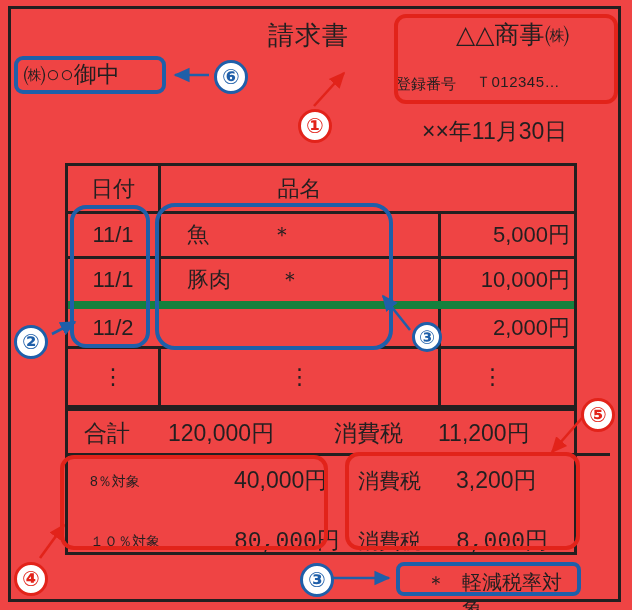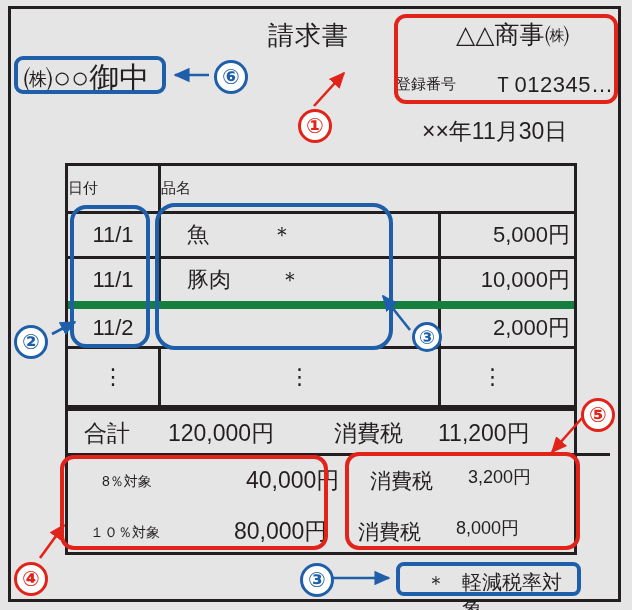--- a/index.html
+++ b/index.html
@@ -10,7 +10,7 @@
   #root{
     position:relative;
     width:632px;height:610px;
-    background:#e5e5e5;
+    background:#ef4444;
     overflow:hidden;
   }
   

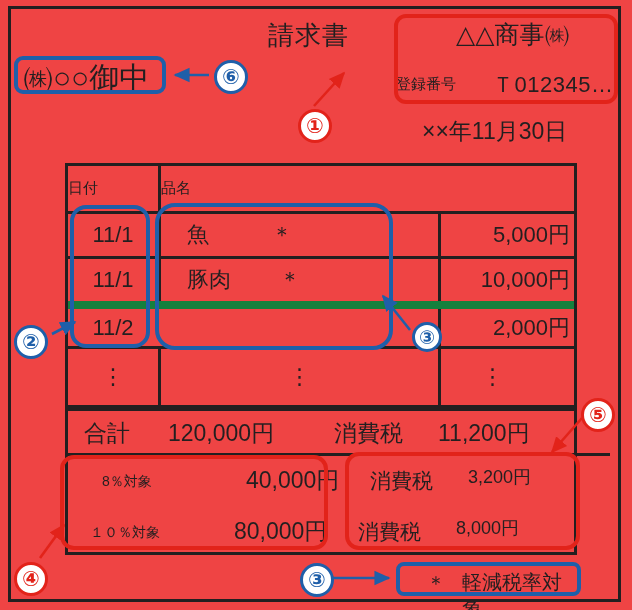--- a/index.html
+++ b/index.html
@@ -28,7 +28,7 @@
   .issuer-name{left:456px;top:22px;font-size:25px;letter-spacing:0px;}
   .reg-label{left:396px;top:76px;font-size:15px;}
   .reg-value{left:492px;top:74px;font-size:22px;letter-spacing:0.5px;}
-  .client-name{left:23px;top:63px;font-size:30px;text-decoration:underline;}
+  .client-name{left:23px;top:63px;font-size:23px;}
   .period-line{left:24px;top:120px;font-size:23px;}
   .issue-date{left:422px;top:120px;font-size:23px;}
 

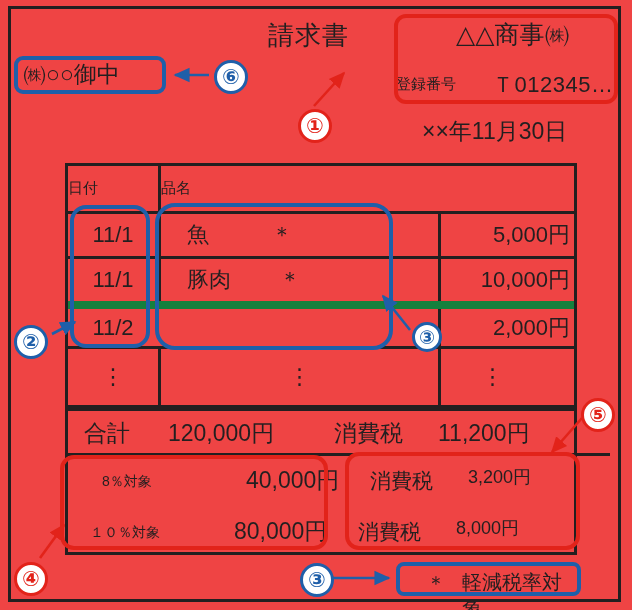--- a/index.html
+++ b/index.html
@@ -27,7 +27,7 @@
   .doc-title{left:268px;top:22px;font-size:26px;letter-spacing:1px;}
   .issuer-name{left:456px;top:22px;font-size:25px;letter-spacing:0px;}
   .reg-label{left:396px;top:76px;font-size:15px;}
-  .reg-value{left:492px;top:74px;font-size:22px;letter-spacing:0.5px;}
+  .reg-value{left:476px;top:74px;font-size:15px;letter-spacing:0.5px;}
   .client-name{left:23px;top:63px;font-size:23px;}
   .period-line{left:24px;top:120px;font-size:23px;}
   .issue-date{left:422px;top:120px;font-size:23px;}

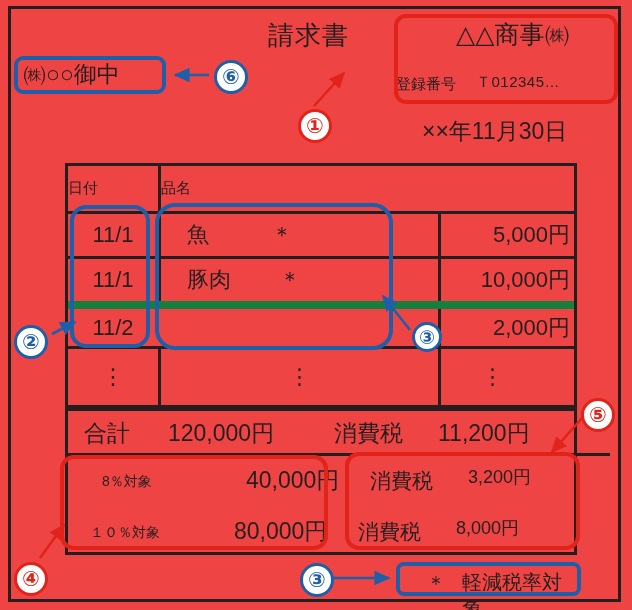--- a/index.html
+++ b/index.html
@@ -57,7 +57,7 @@
   .c-amt {left:370px;width:142px;border-left:3px solid #231f20;
           justify-content:flex-end;padding-right:10px;}
 
-  .hdr-txt{font-size:15px;width:100%;justify-content:center;}
+  .hdr-txt{font-size:22px;width:100%;text-align:center;justify-content:center;}
   .c-item.hdr{justify-content:center;}
   .c-amt.hdr{justify-content:center;padding-right:0;}
   .cellv{font-size:22px;}

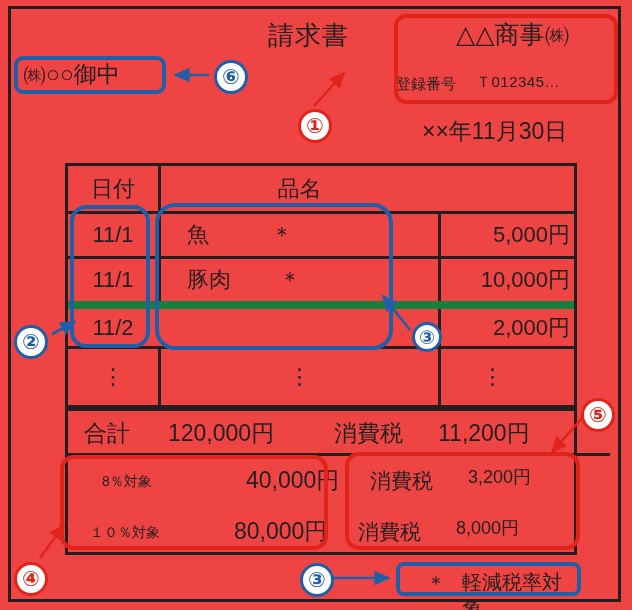--- a/index.html
+++ b/index.html
@@ -89,7 +89,7 @@
                      height:0;border-bottom:3px solid #231f20;}
 
   .sub-row{position:absolute;height:48px;width:100%;display:block;}
-  .sub8 {top:48px;margin-left:12px;}
+  .sub8 {top:48px;}
   .sub10{top:99px;}
   .sub-row .rate{position:absolute;left:22px;top:14px;font-size:14px;color:#231f20;}
   .sub-row .base{position:absolute;left:166px;top:6px;font-size:23px;color:#231f20;}

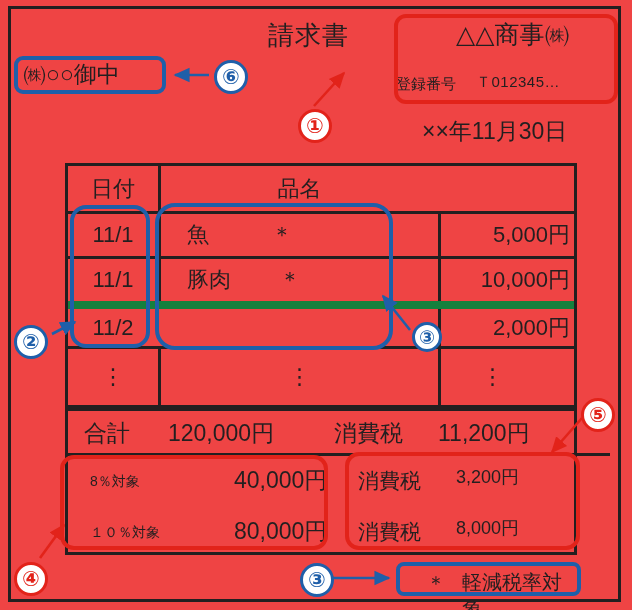--- a/index.html
+++ b/index.html
@@ -94,7 +94,7 @@
   .sub-row .rate{position:absolute;left:22px;top:14px;font-size:14px;color:#231f20;}
   .sub-row .base{position:absolute;left:166px;top:6px;font-size:23px;color:#231f20;}
   .sub-row .taxlbl{position:absolute;left:290px;top:8px;font-size:21px;color:#231f20;}
-  .sub-row .taxval{position:absolute;left:388px;top:6px;font-size:18px;color:#231f20;}
+  .sub-row .taxval{position:absolute;left:388px;top:6px;font-size:23px;color:#231f20;}
 
   
   .note-box{

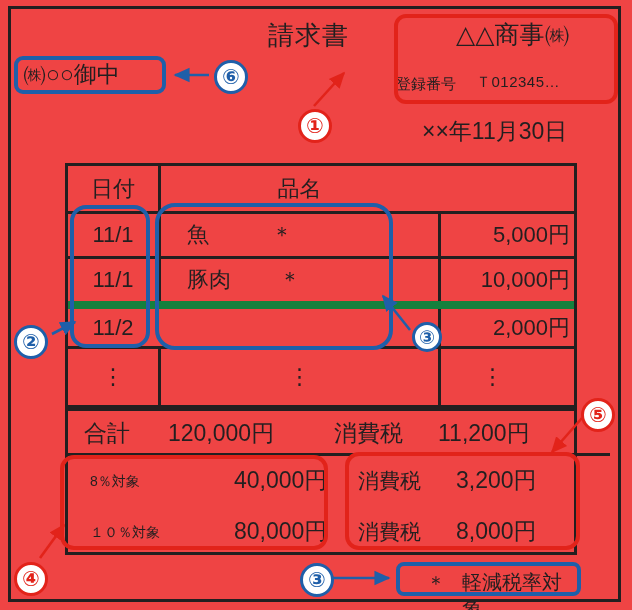--- a/index.html
+++ b/index.html
@@ -90,7 +90,7 @@
 
   .sub-row{position:absolute;height:48px;width:100%;display:block;}
   .sub8 {top:48px;}
-  .sub10{top:99px;}
+  .sub10{top:108px;font-family:Liberation Mono, monospace;}
   .sub-row .rate{position:absolute;left:22px;top:14px;font-size:14px;color:#231f20;}
   .sub-row .base{position:absolute;left:166px;top:6px;font-size:23px;color:#231f20;}
   .sub-row .taxlbl{position:absolute;left:290px;top:8px;font-size:21px;color:#231f20;}

